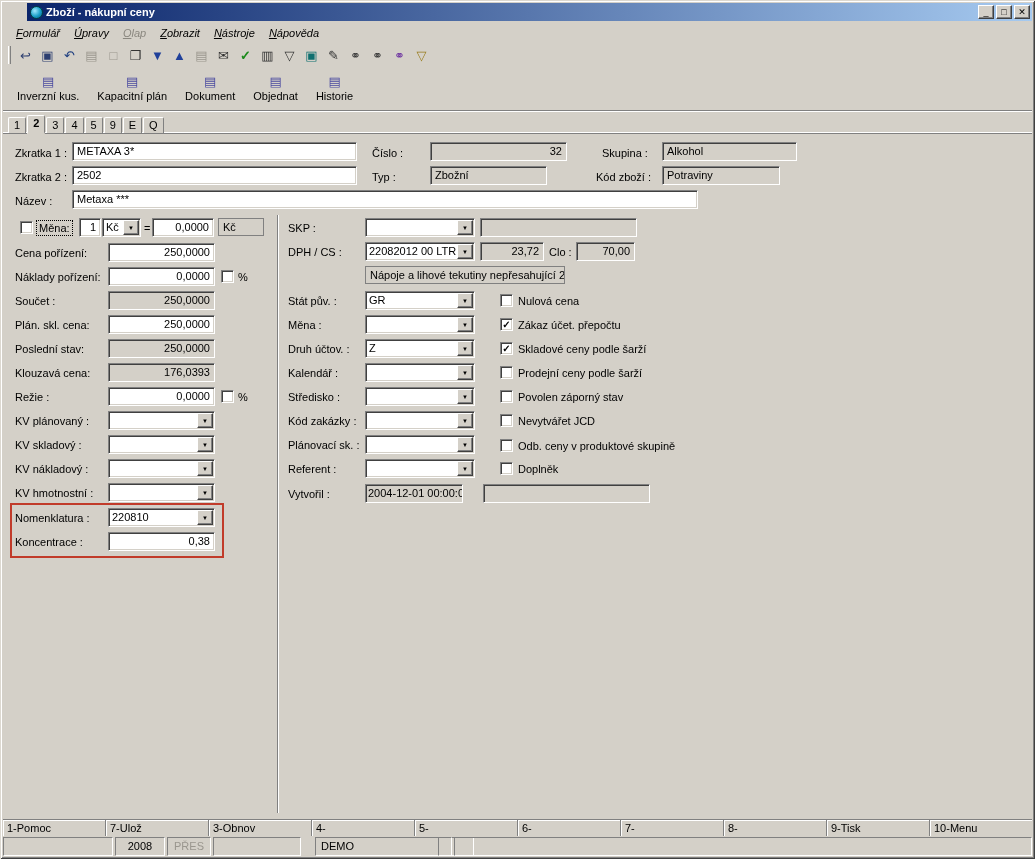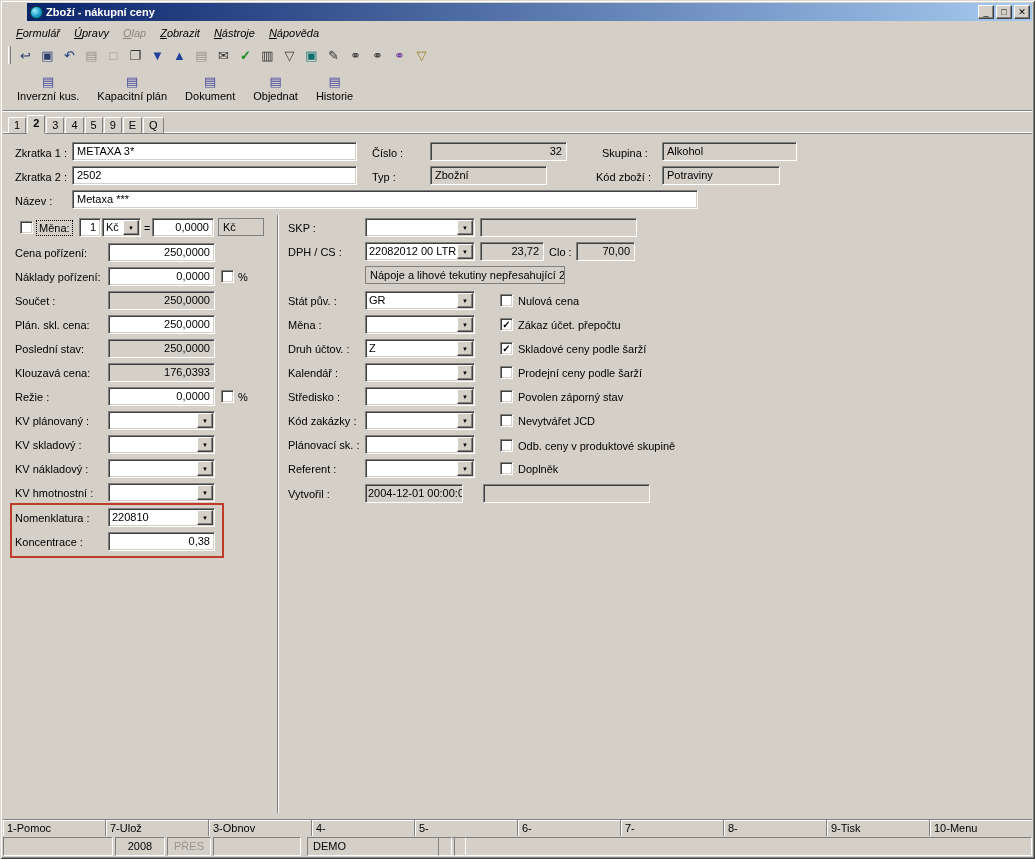--- a/index.html
+++ b/index.html
@@ -371,7 +371,7 @@
     <span class="spanel center" style="left:112px;width:50px">2008</span>
     <span class="spanel center graytext" style="left:164px;width:44px">PŘES</span>
     <span class="spanel" style="left:210px;width:88px"></span>
-    <span class="spanel" style="left:304px;width:159px">DEMO</span>
+    <span class="spanel" style="left:312px;width:159px">DEMO</span>
     <span class="spanel" style="left:435px;width:14px"></span>
     <span class="spanel" style="left:451px;right:0"></span>
   </div>

